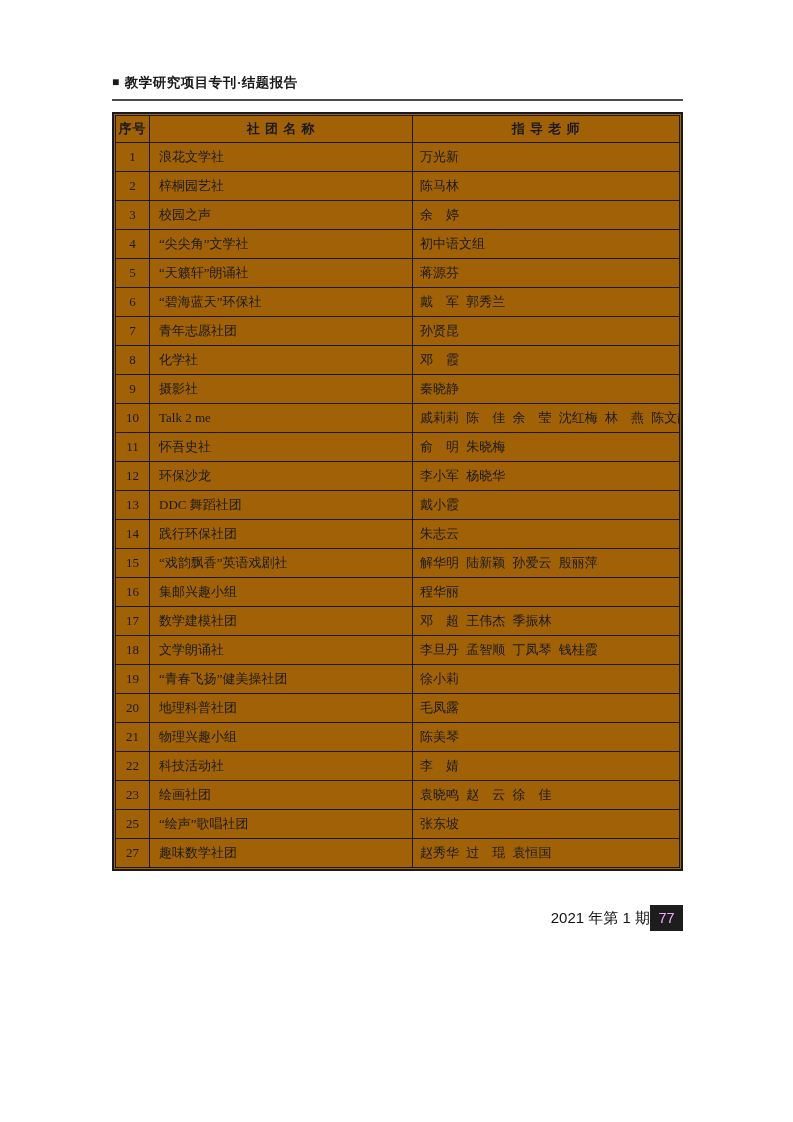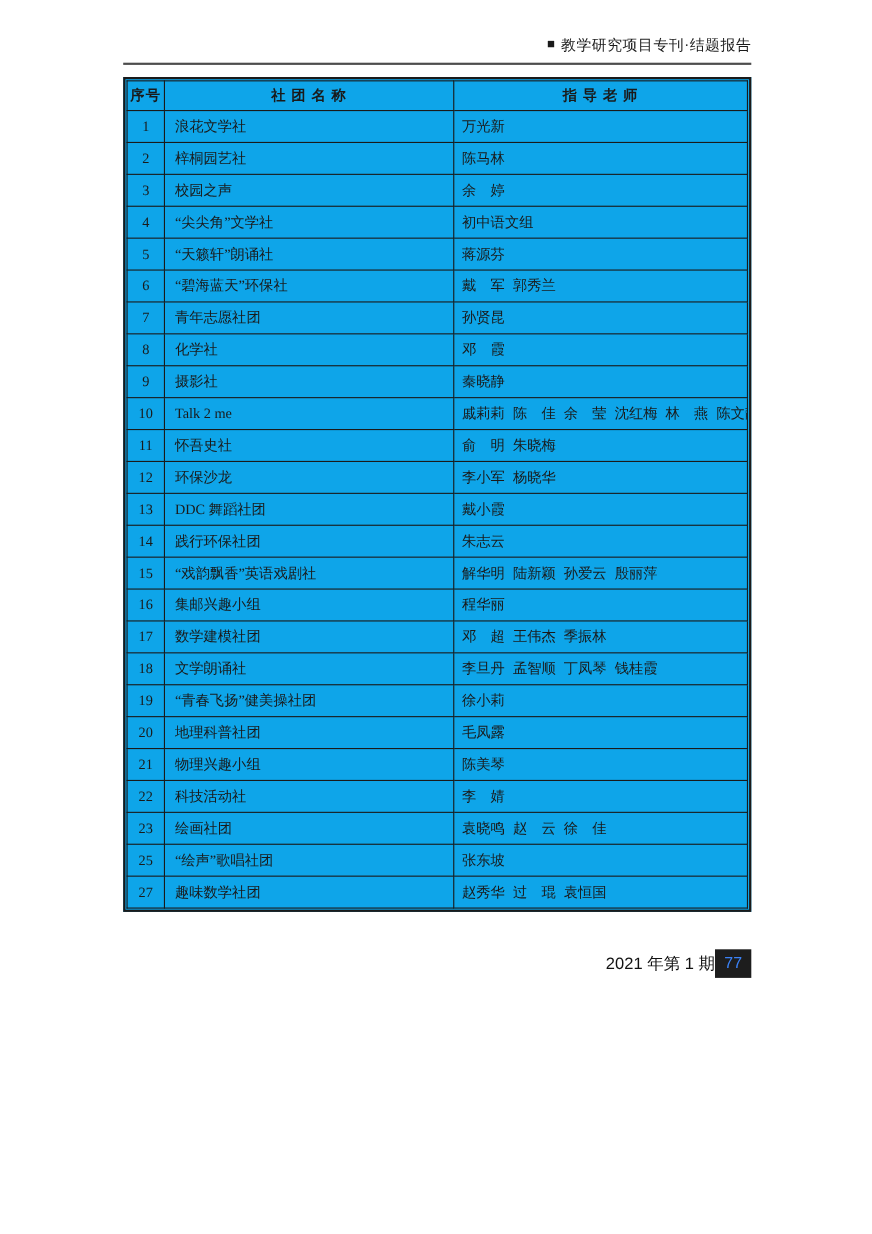--- a/index.html
+++ b/index.html
@@ -20,10 +20,10 @@
     width: 571px;
   }
   .journal-header {
-    margin-top: 32px;
-    text-align: right;
+    margin-top: 74px;
+    text-align: left;
     font-size: 13.5px;
-    font-weight: normal;
+    font-weight: bold;
     letter-spacing: 0.5px;
     white-space: nowrap;
   }

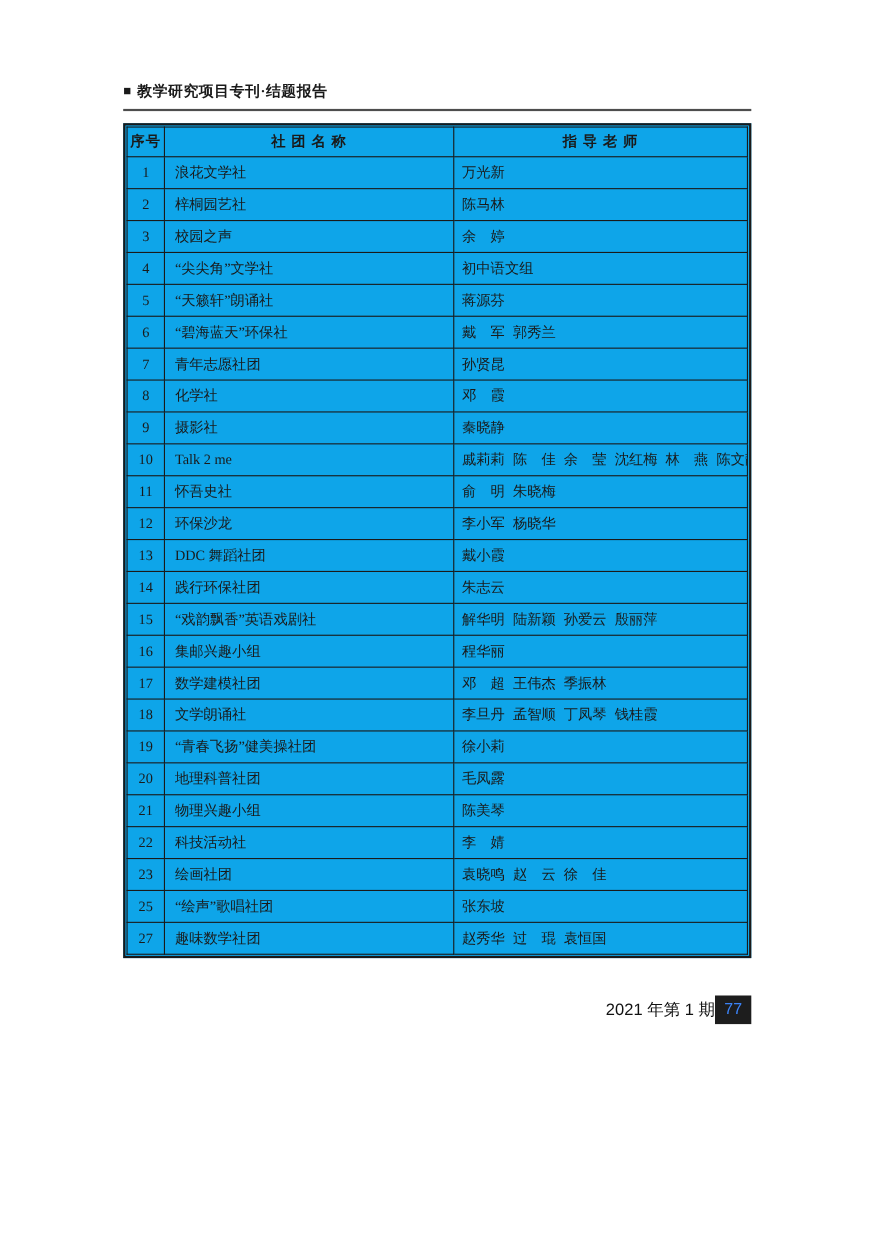--- a/index.html
+++ b/index.html
@@ -49,7 +49,7 @@
     margin-top: 11px;
     border: 2px solid #1a1a1a;
     padding: 1px;
-    background: #0ea5e9;
+    background: #a16207;
   }
   table.clubs {
     width: 100%;

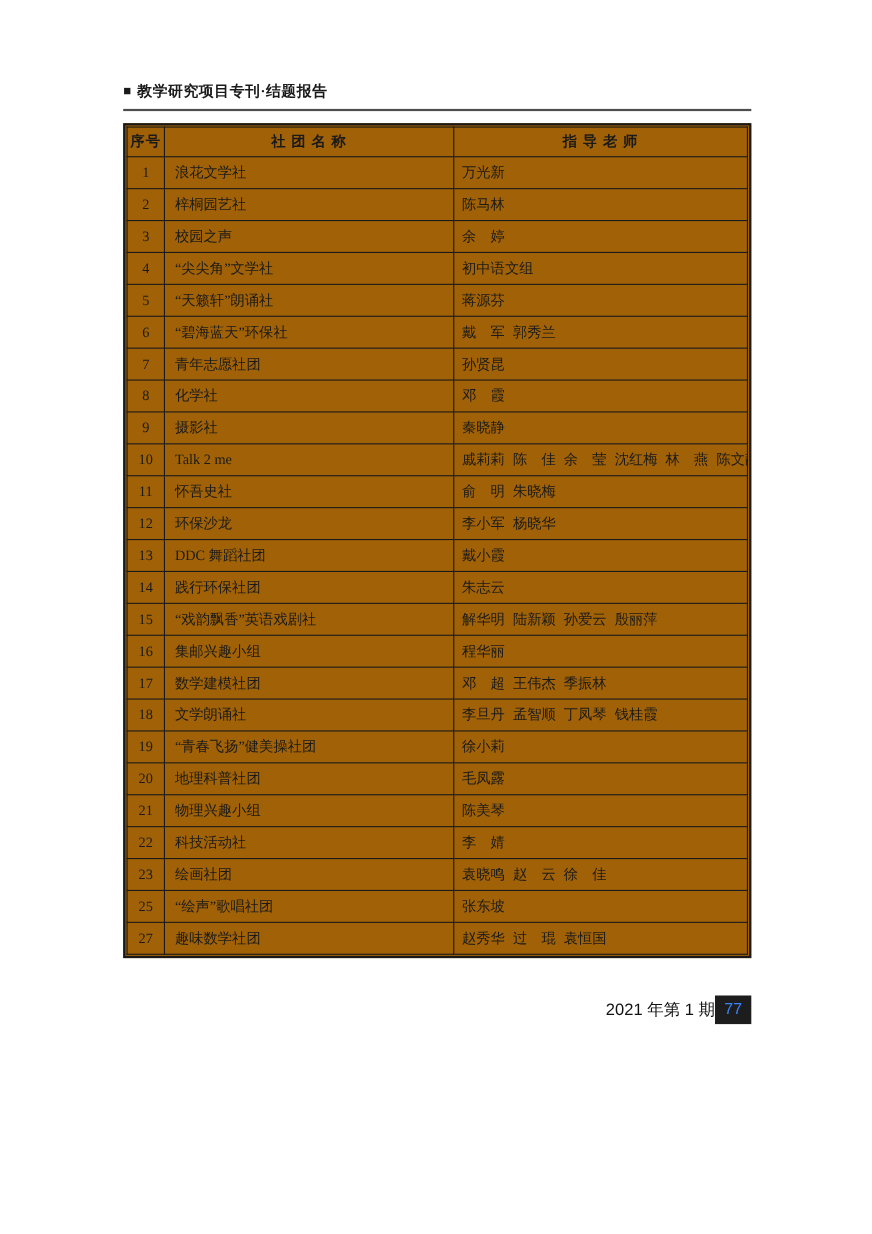--- a/index.html
+++ b/index.html
@@ -88,7 +88,7 @@
     width: 33px;
     height: 26px;
     background: #1d1d1d;
-    color: #3b82f6;
+    color: #f0abfc;
     display: flex;
     align-items: center;
     justify-content: center;

